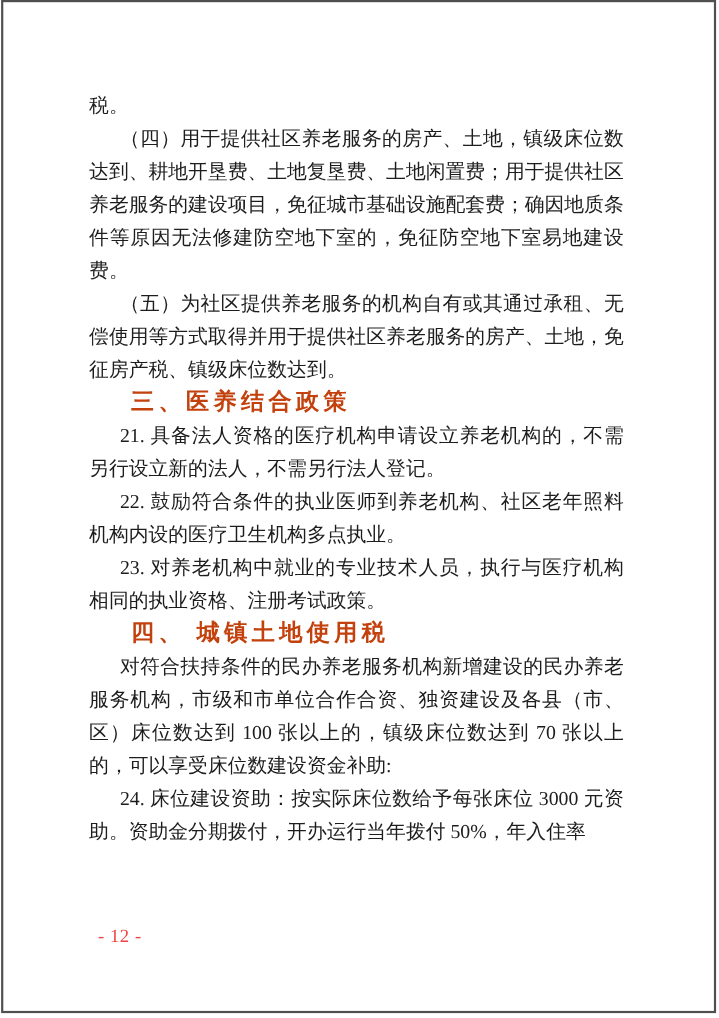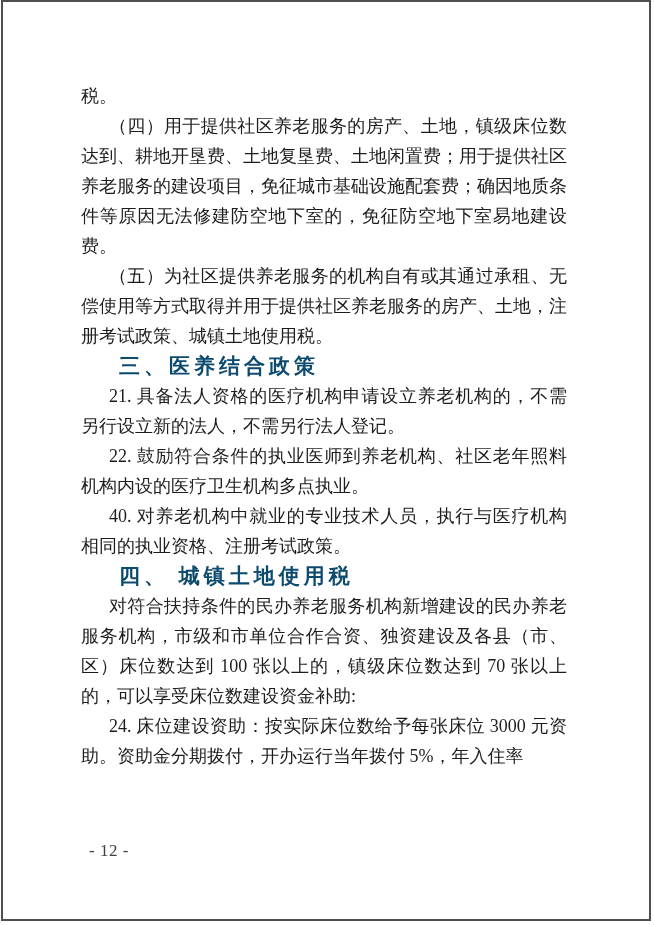--- a/index.html
+++ b/index.html
@@ -71,7 +71,7 @@
   <div class="textblock">
     <p class="body-para no-indent">税。</p>
     <p class="body-para">（四）用于提供社区养老服务的房产、土地，镇级床位数达到、耕地开垦费、土地复垦费、土地闲置费；用于提供社区养老服务的建设项目，免征城市基础设施配套费；确因地质条件等原因无法修建防空地下室的，免征防空地下室易地建设费。</p>
-    <p class="body-para">（五）为社区提供养老服务的机构自有或其通过承租、无偿使用等方式取得并用于提供社区养老服务的房产、土地，注册考试政策、城镇土地使用税。</p>
+    <p class="body-para">（五）为社区提供养老服务的机构自有或其通过承租、无偿使用等方式取得并用于提供社区养老服务的房产、土地，免征房产税、镇级床位数达到。</p>
     <p class="section-heading">三、医养结合政策</p>
     <p class="body-para">21. 具备法人资格的医疗机构申请设立养老机构的，不需另行设立新的法人，不需另行法人登记。</p>
     <p class="body-para">22. 鼓励符合条件的执业医师到养老机构、社区老年照料机构内设的医疗卫生机构多点执业。</p>

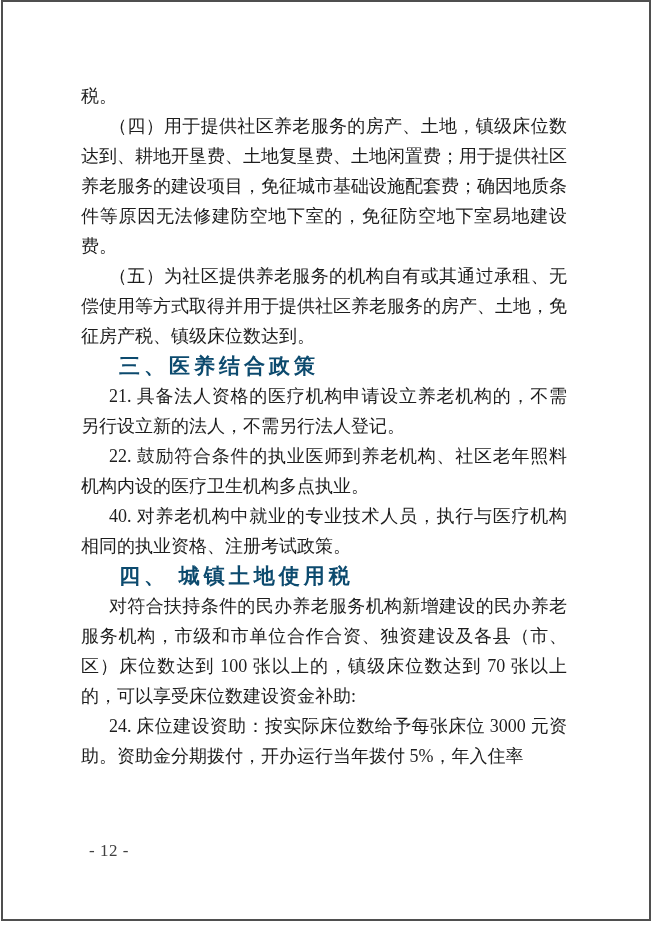--- a/index.html
+++ b/index.html
@@ -47,7 +47,7 @@
   p.section-heading {
     font-family: "Liberation Sans", sans-serif;
     font-weight: 700;
-    color: #0c4a6e;
+    color: #c2410c;
     font-size: 21px;
     letter-spacing: 4px;
     text-indent: 38px;

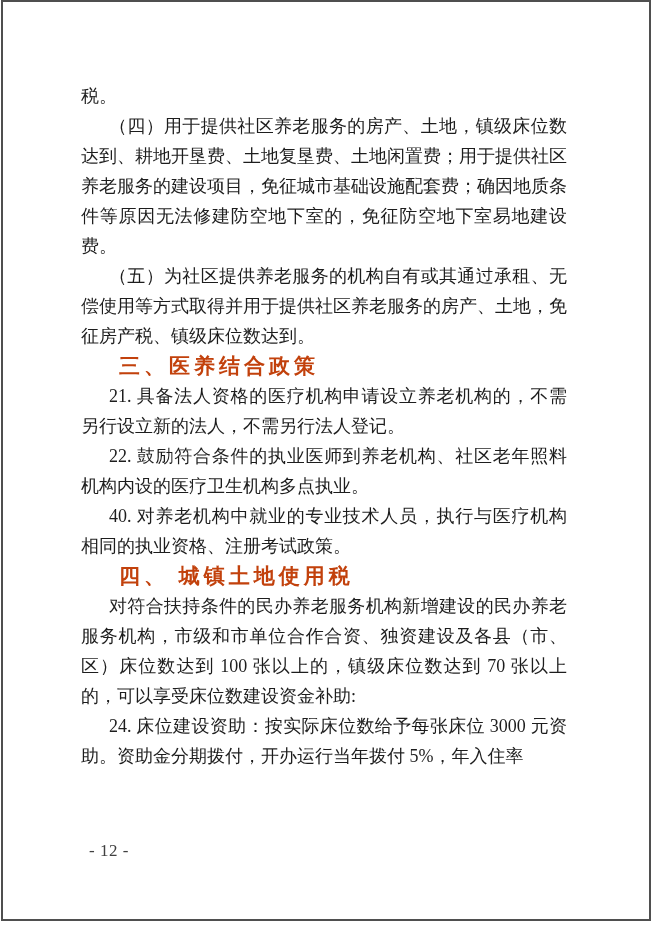--- a/index.html
+++ b/index.html
@@ -75,7 +75,7 @@
     <p class="section-heading">三、医养结合政策</p>
     <p class="body-para">21. 具备法人资格的医疗机构申请设立养老机构的，不需另行设立新的法人，不需另行法人登记。</p>
     <p class="body-para">22. 鼓励符合条件的执业医师到养老机构、社区老年照料机构内设的医疗卫生机构多点执业。</p>
-    <p class="body-para">40. 对养老机构中就业的专业技术人员，执行与医疗机构相同的执业资格、注册考试政策。</p>
+    <p class="body-para">23. 对养老机构中就业的专业技术人员，执行与医疗机构相同的执业资格、注册考试政策。</p>
     <p class="section-heading">四、 城镇土地使用税</p>
     <p class="body-para">对符合扶持条件的民办养老服务机构新增建设的民办养老服务机构，市级和市单位合作合资、独资建设及各县（市、区）床位数达到 100 张以上的，镇级床位数达到 70 张以上的，可以享受床位数建设资金补助:</p>
     <p class="body-para">24. 床位建设资助：按实际床位数给予每张床位 3000 元资助。资助金分期拨付，开办运行当年拨付 5%，年入住率</p>

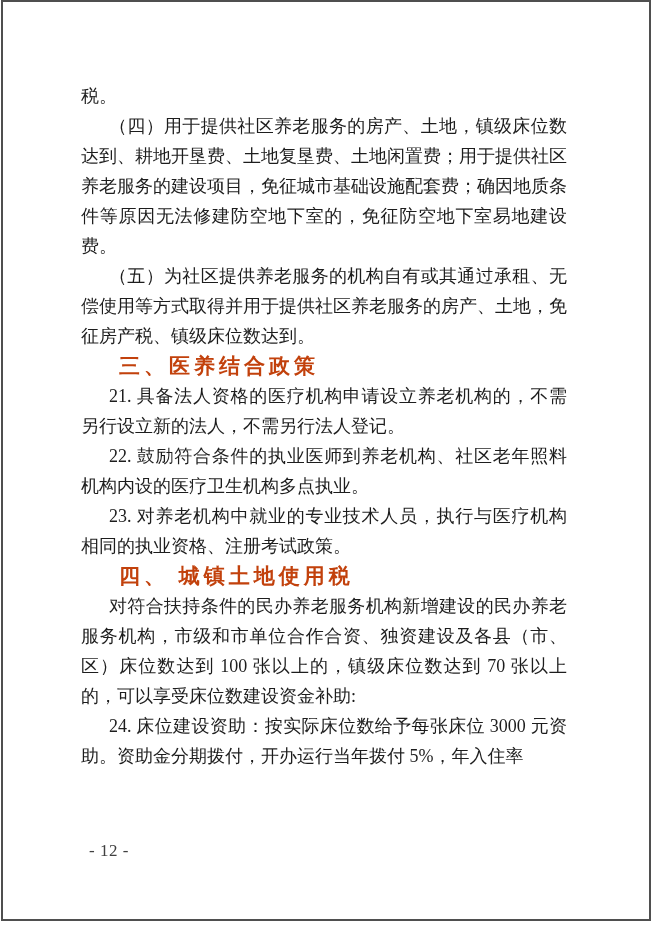--- a/index.html
+++ b/index.html
@@ -78,7 +78,7 @@
     <p class="body-para">23. 对养老机构中就业的专业技术人员，执行与医疗机构相同的执业资格、注册考试政策。</p>
     <p class="section-heading">四、 城镇土地使用税</p>
     <p class="body-para">对符合扶持条件的民办养老服务机构新增建设的民办养老服务机构，市级和市单位合作合资、独资建设及各县（市、区）床位数达到 100 张以上的，镇级床位数达到 70 张以上的，可以享受床位数建设资金补助:</p>
-    <p class="body-para">24. 床位建设资助：按实际床位数给予每张床位 3000 元资助。资助金分期拨付，开办运行当年拨付 5%，年入住率</p>
+    <p class="body-para">24. 床位建设资助：按实际床位数给予每张床位 3000 元资助。资助金分期拨付，开办运行当年拨付 50%，年入住率</p>
   </div>
   <div class="pagenum">- 12 -</div>
 </div>

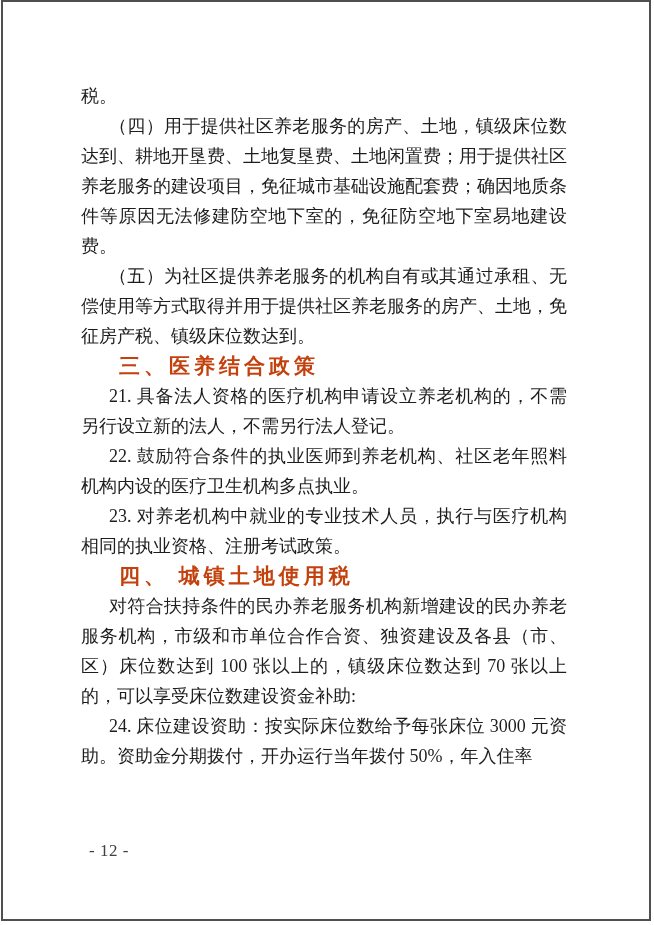--- a/index.html
+++ b/index.html
@@ -60,7 +60,7 @@
     top: 838px;
     font-size: 17px;
     line-height: 22px;
-    color: #404040;
+    color: #ef4444;
     letter-spacing: 0.5px;
   }
 </style>

